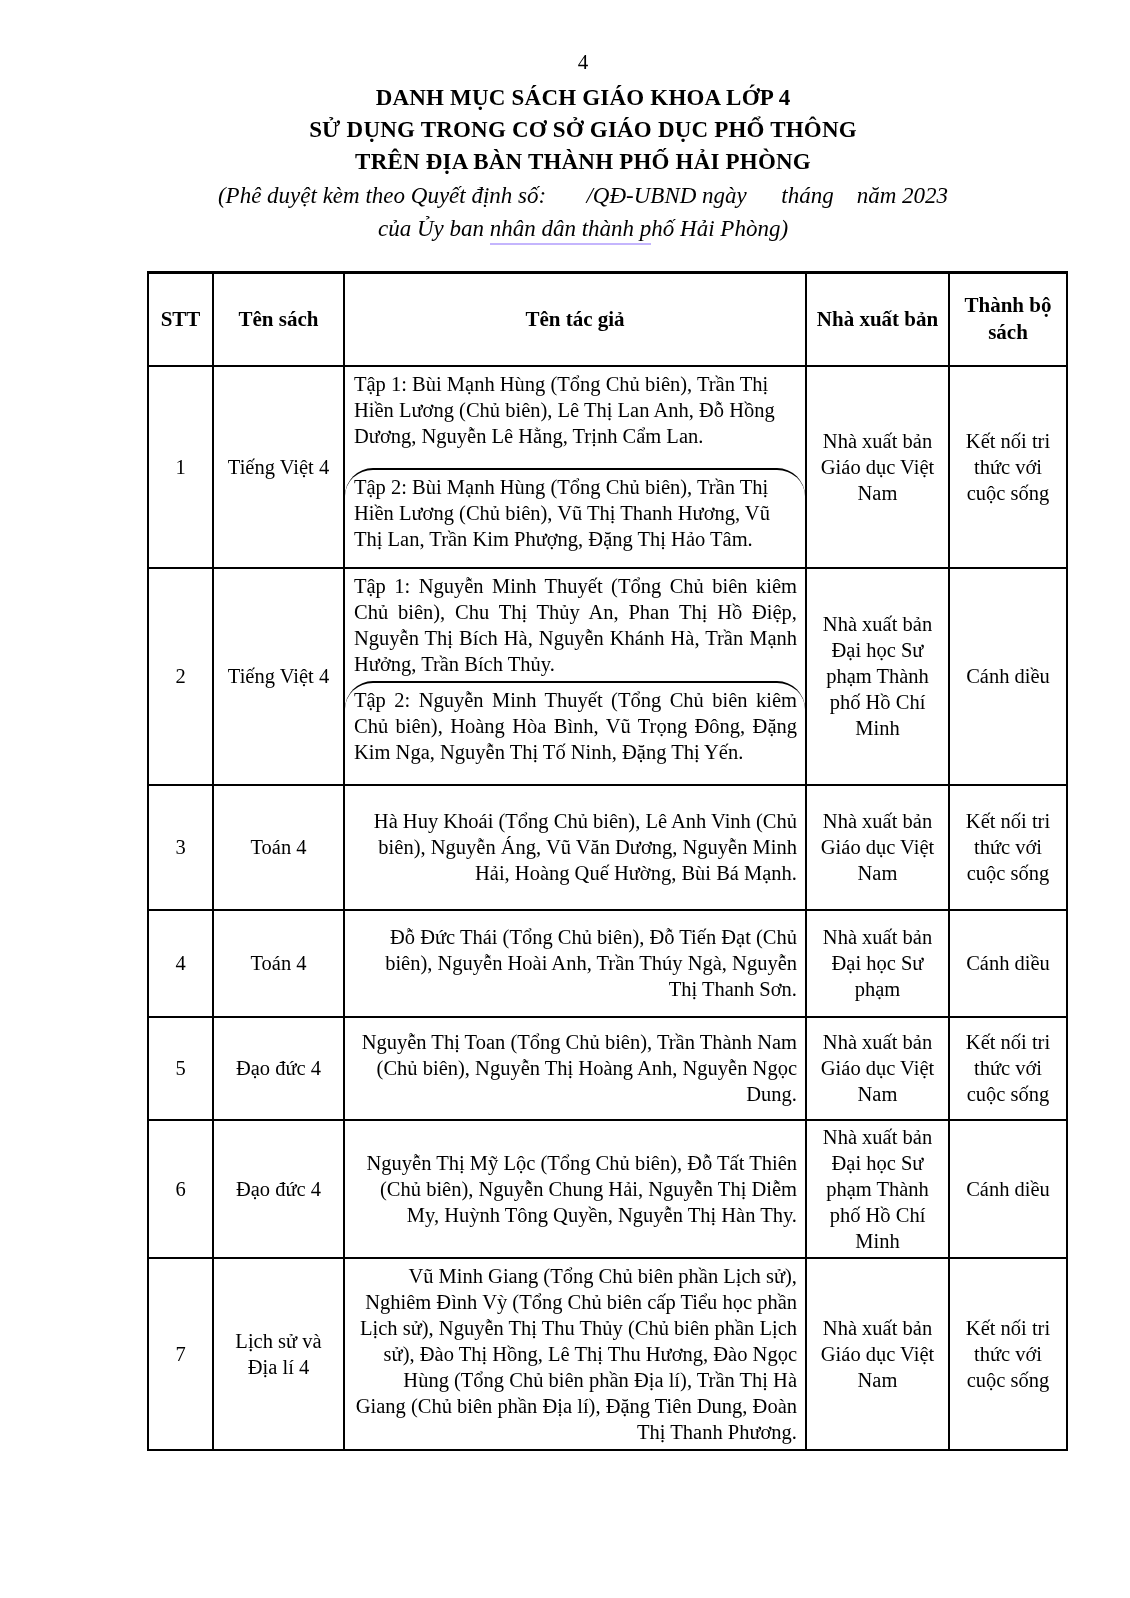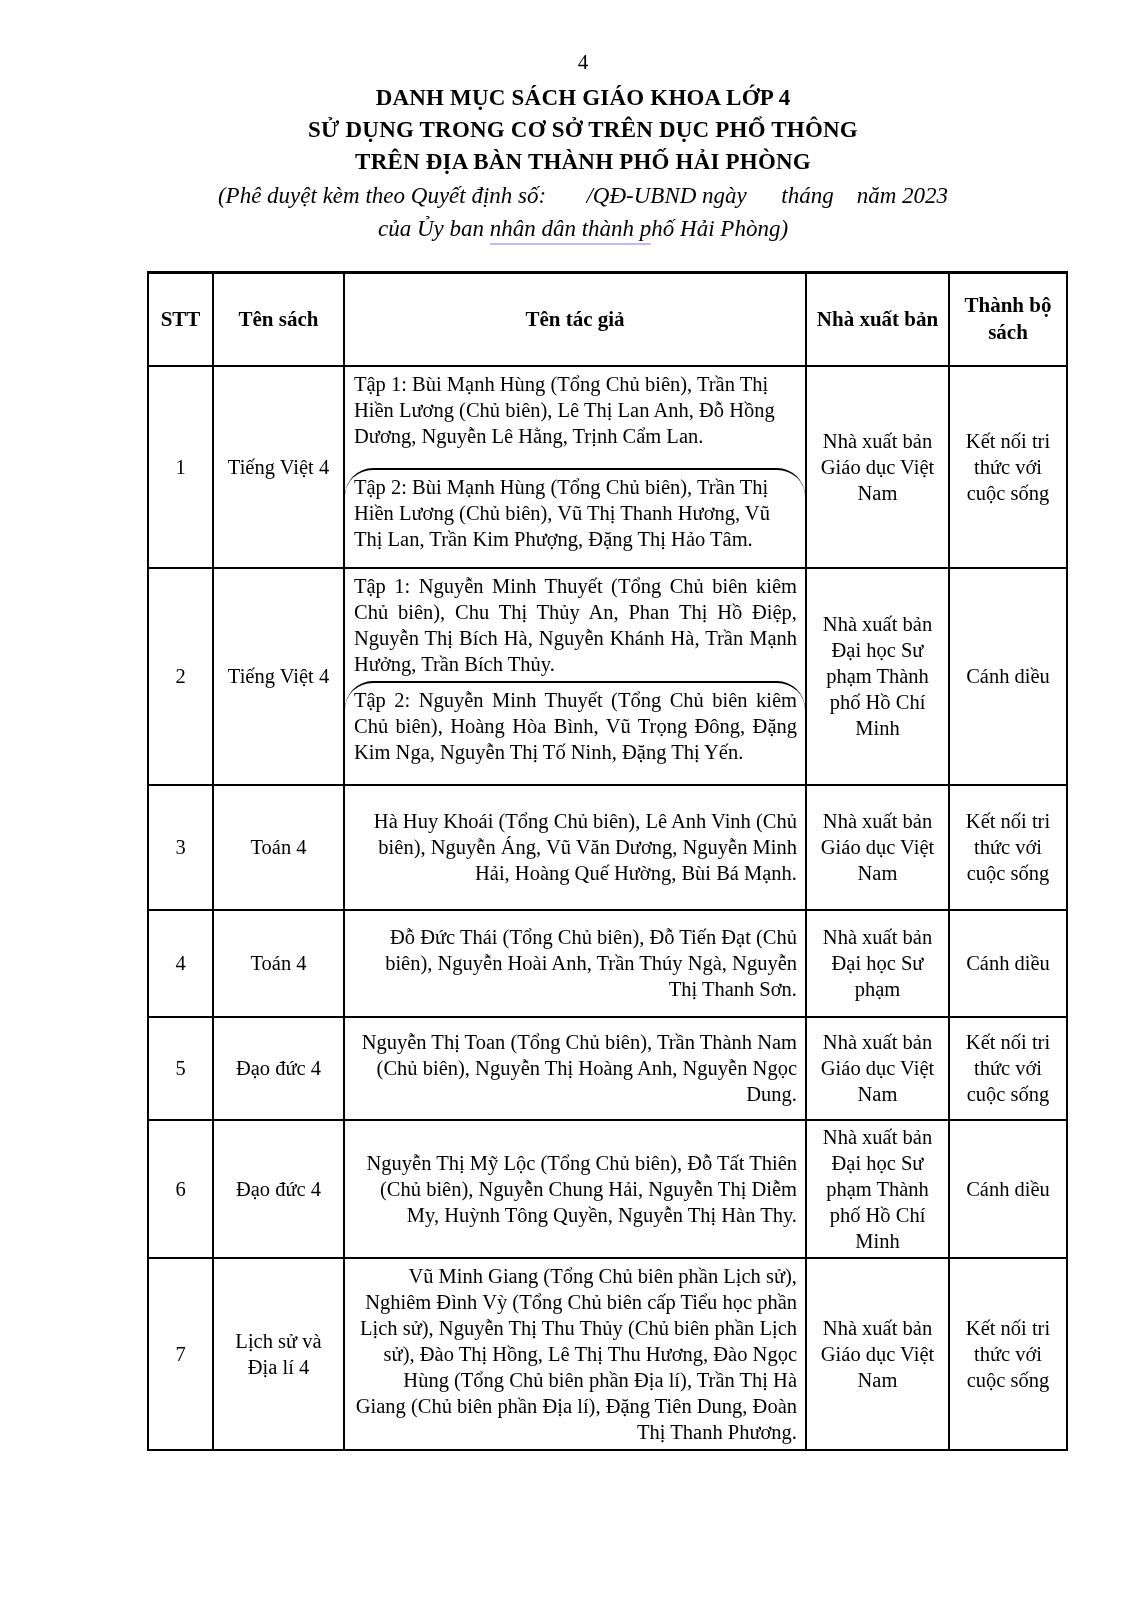--- a/index.html
+++ b/index.html
@@ -80,7 +80,7 @@
 
   <div class="title-block">
     <div>DANH MỤC SÁCH GIÁO KHOA LỚP 4</div>
-    <div>SỬ DỤNG TRONG CƠ SỞ TRÊN DỤC PHỔ THÔNG</div>
+    <div>SỬ DỤNG TRONG CƠ SỞ GIÁO DỤC PHỔ THÔNG</div>
     <div>TRÊN ĐỊA BÀN THÀNH PHỐ HẢI PHÒNG</div>
   </div>
 

